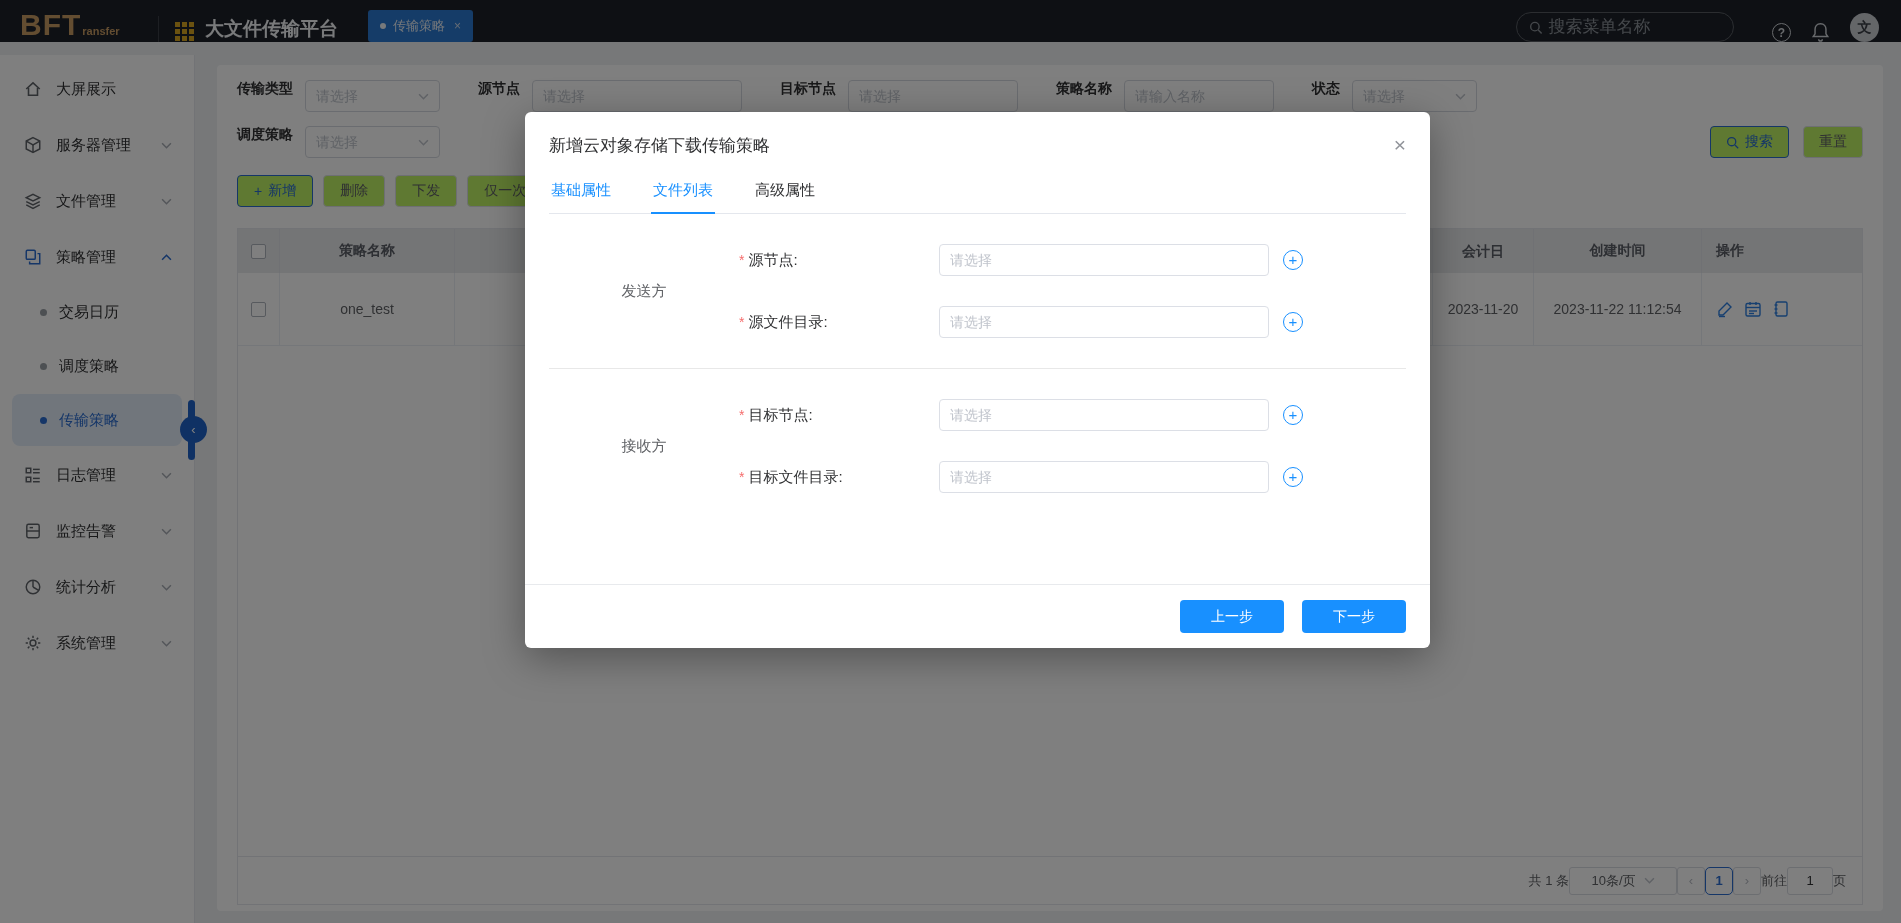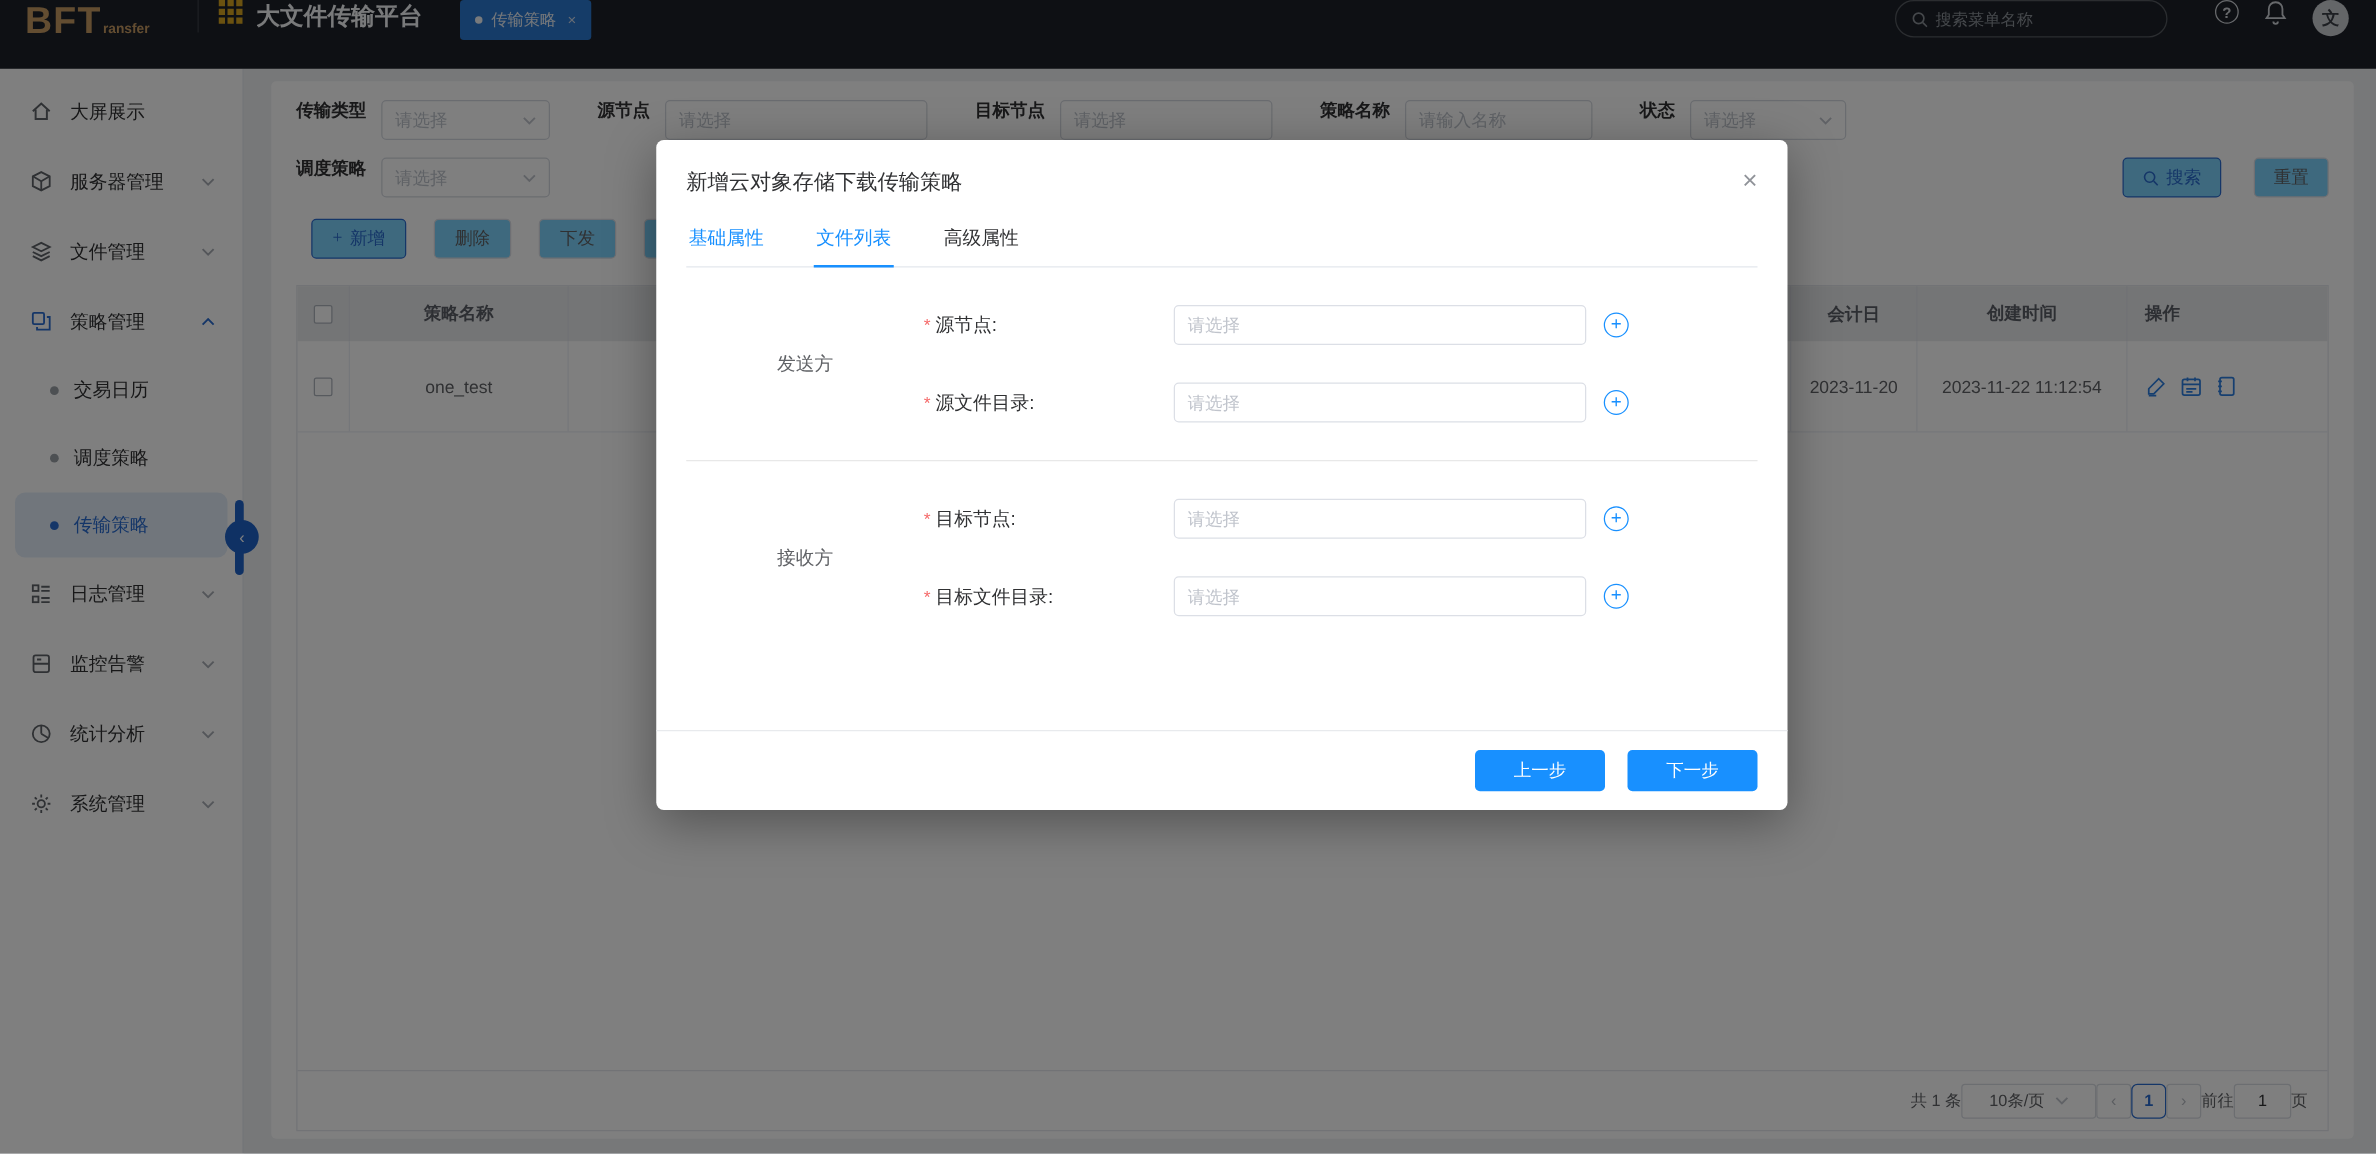--- a/index.html
+++ b/index.html
@@ -7,7 +7,7 @@
   body { font-family:"Liberation Sans","DejaVu Sans",sans-serif; background:#eef0f3; position:relative; }
 
   
-  .topbar { position:absolute; left:0; top:0; width:1901px; height:55px; background:#1d2129; display:flex; align-items:flex-start; z-index:10; }
+  .topbar { position:absolute; left:0; top:0; width:1901px; height:42px; background:#1d2129; display:flex; align-items:flex-end; z-index:10; }
   .logo { width:158px; padding-left:20px; display:flex; align-items:baseline; color:#c79a62; }
   .logo-main { font-size:30px; font-weight:bold; letter-spacing:1px; }
   .logo-sub { font-size:11px; font-weight:bold; margin-left:1px; }

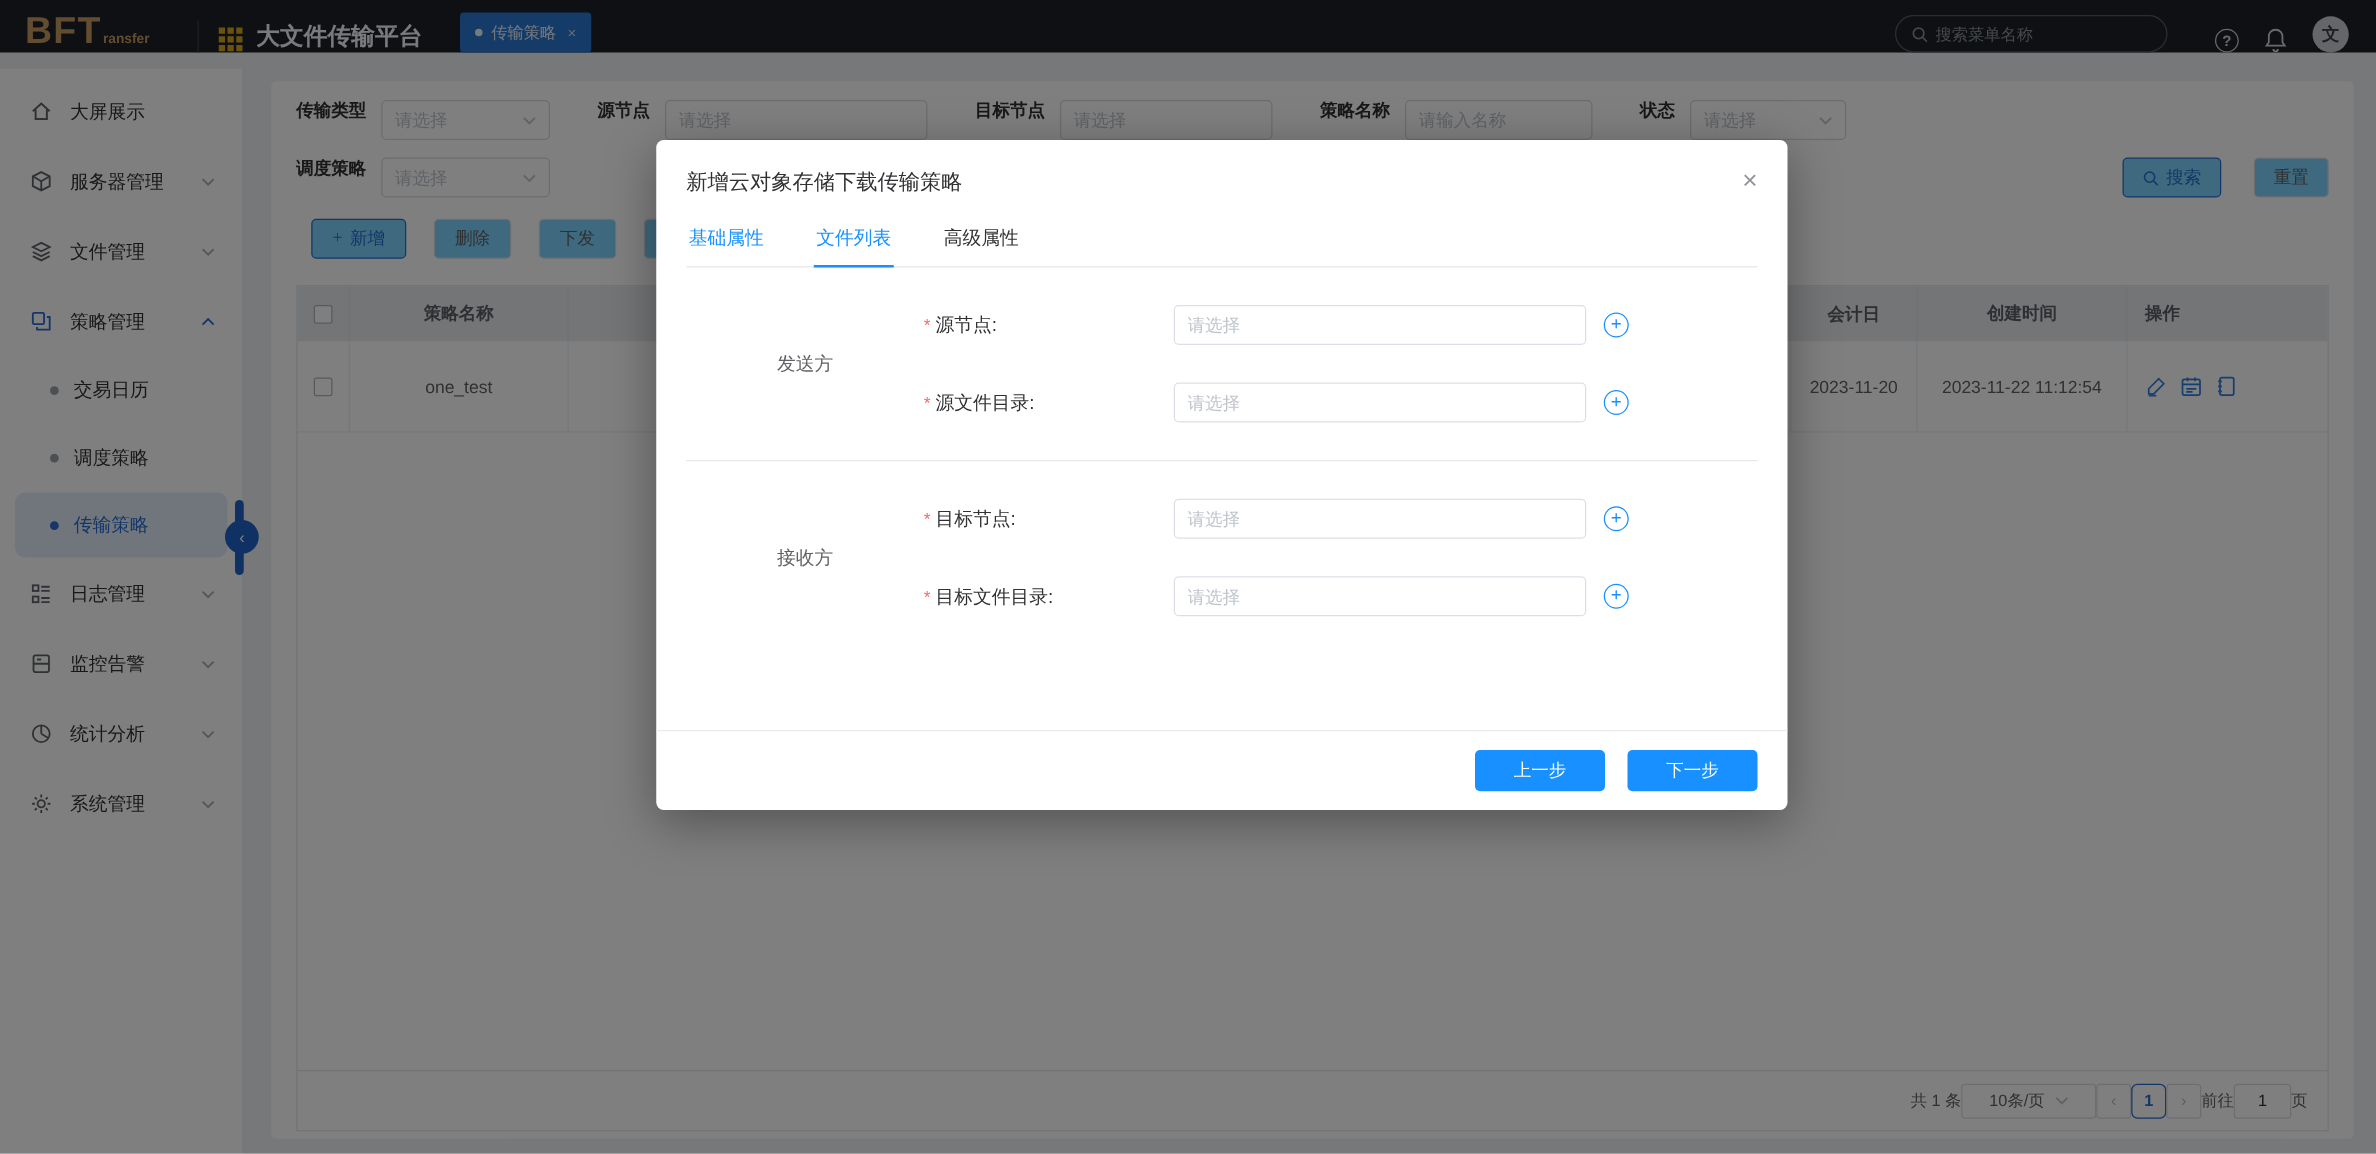--- a/index.html
+++ b/index.html
@@ -20,7 +20,7 @@
   .top-tab .tab-close { font-size:12px; color:#cdd9ea; margin-left:2px; cursor:pointer; }
   .top-spacer { flex:1; }
   .top-search { width:218px; height:30px; border:1px solid #565b61; border-radius:15px; display:flex; align-items:center; padding:0 12px; gap:6px; margin-right:38px; }
-  .top-search input { background:transparent; border:none; outline:none; color:#f97316; font-size:13px; width:100%; font-family:inherit; }
+  .top-search input { background:transparent; border:none; outline:none; color:#f97316; font-size:17px; width:100%; font-family:inherit; }
   .top-search input::placeholder { color:#8a9097; }
   .top-iconbtn { color:#cfd3d8; margin-right:20px; display:flex; align-items:center; cursor:pointer; }
   .help-circle { width:19px; height:19px; border:1.5px solid #cfd3d8; border-radius:50%; font-size:12px; font-weight:bold; display:flex; align-items:center; justify-content:center; }

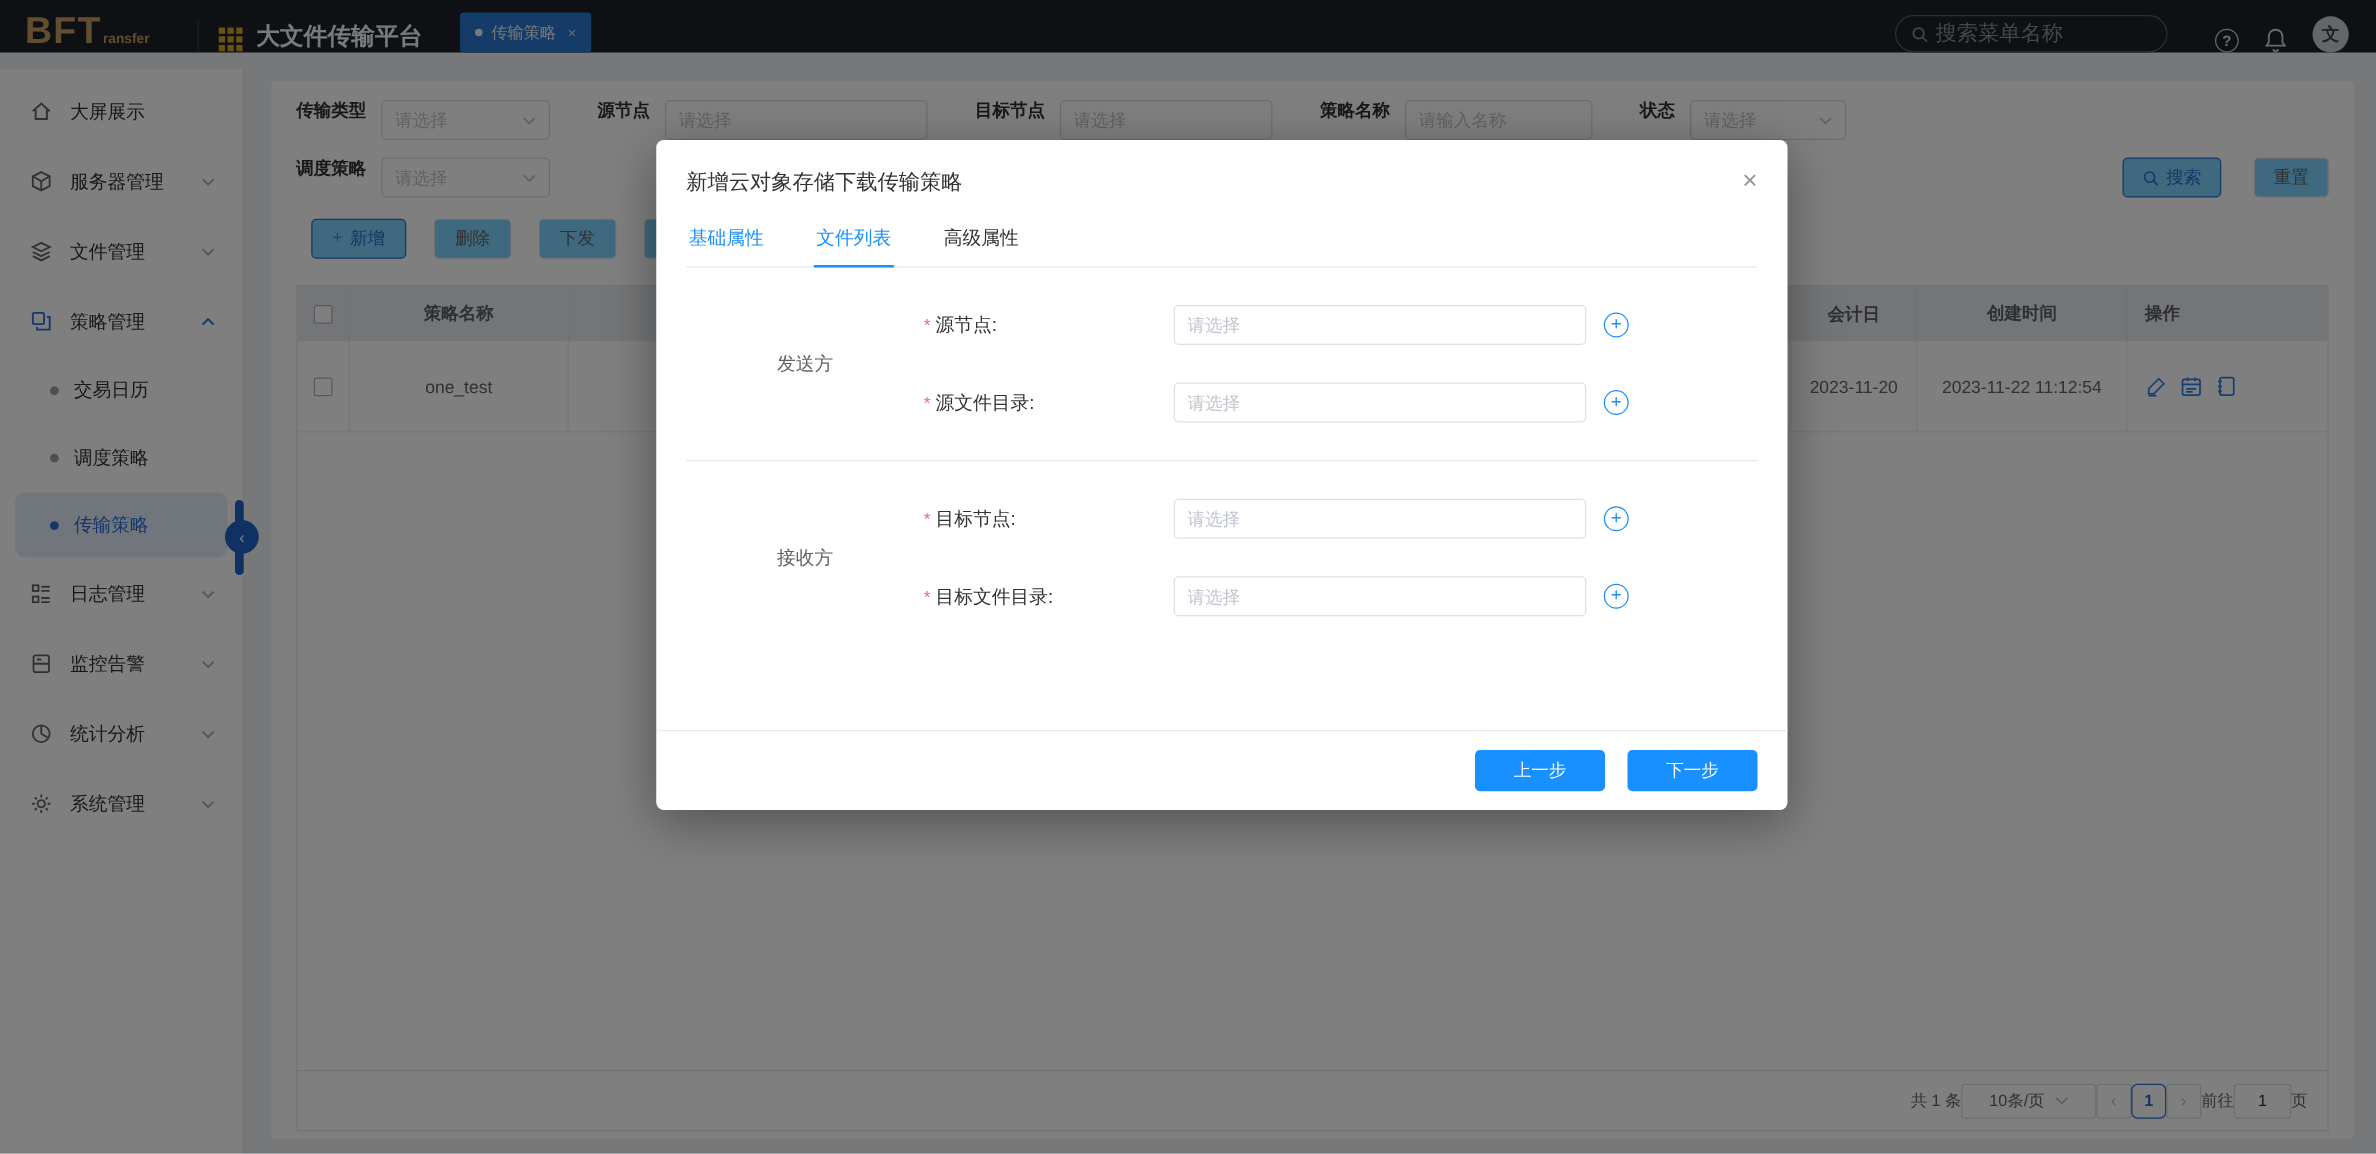--- a/index.html
+++ b/index.html
@@ -51,7 +51,7 @@
   .f-ctl input::placeholder { color:#bfc4cc; }
   .f-ctl .sel-chev { color:#c0c4cc; margin-left:auto; flex:0 0 auto; }
   .f-actions { margin-left:auto; display:flex; gap:14px; }
-  .btn { height:32px; border-radius:4px; border:1px solid #dcdfe6; background:#7dd3fc; color:#606266; font-size:14px; padding:0 15px; display:flex; align-items:center; gap:6px; cursor:pointer; font-family:Liberation Serif, serif;margin-left:12px; }
+  .btn { height:32px; border-radius:4px; border:1px solid #dcdfe6; background:#bef264; color:#606266; font-size:14px; padding:0 15px; display:flex; align-items:center; gap:6px; cursor:pointer; font-family:Liberation Sans, sans-serif; }
   .btn.blue-outline { border-color:#2a6cd0; color:#2a6cd0; }
   .toolbar { display:flex; gap:10px; margin-top:16px; }
   .toolbar .btn { padding:0 16px; }

